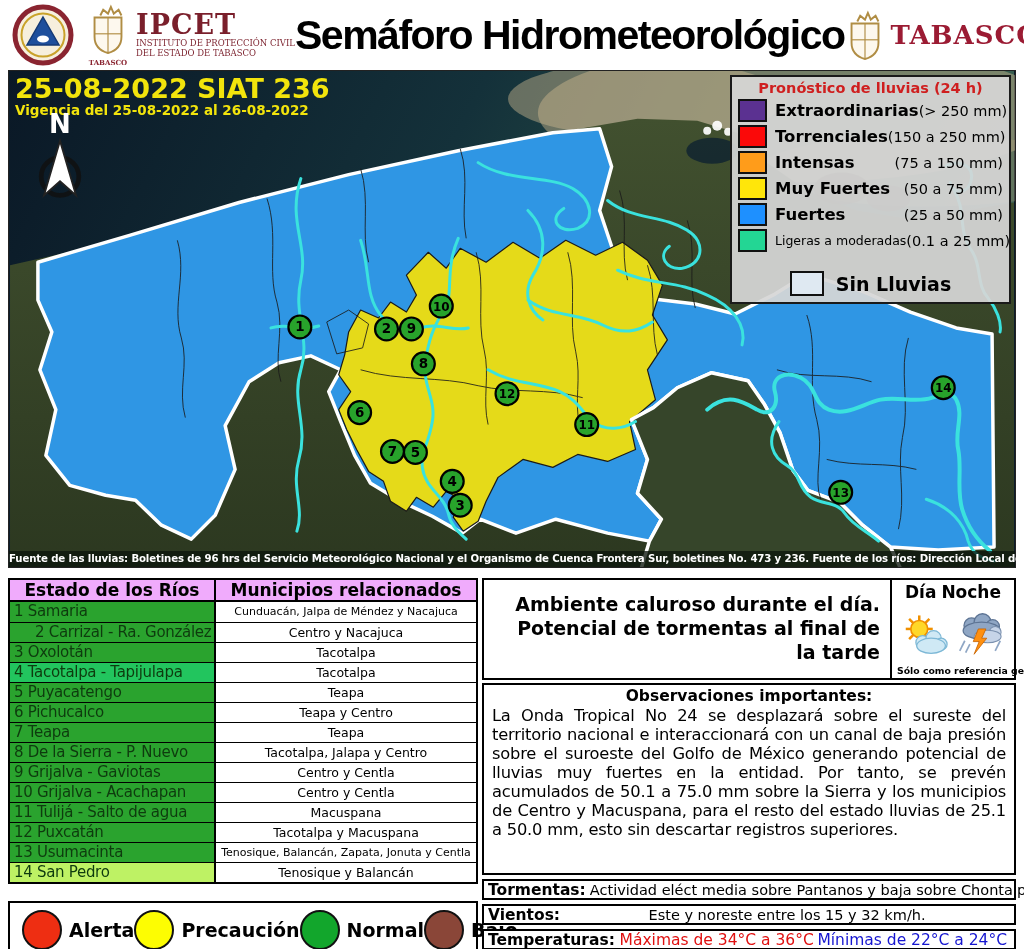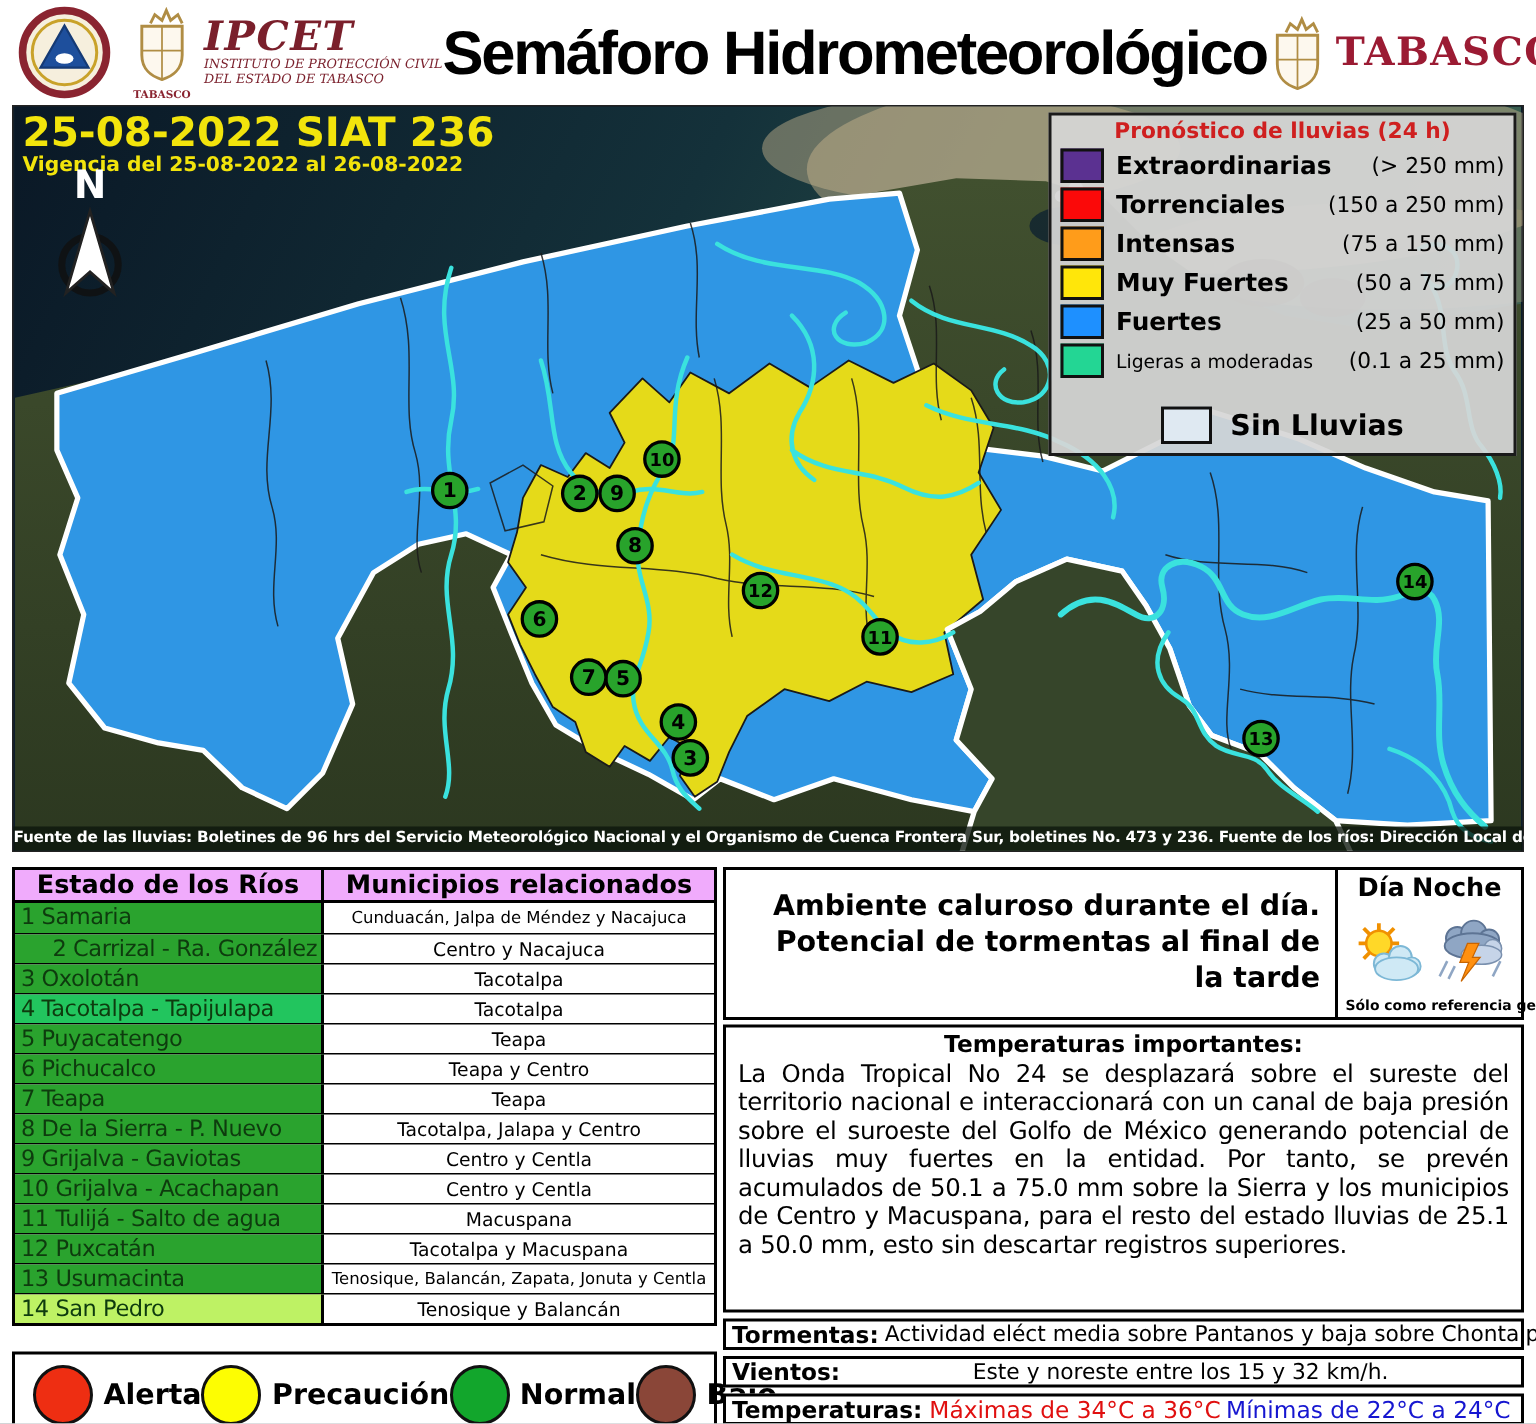--- a/index.html
+++ b/index.html
@@ -10,7 +10,7 @@
   .seal{margin-left:12px;flex:none;}
   .shield-block{margin-left:14px;flex:none;text-align:center;}
   .shield-caption{font-family:"DejaVu Serif","Liberation Serif",serif;font-weight:bold;font-size:7px;color:#8a2430;}
-  .ipcet-text{margin-left:8px;flex:none;font-family:"DejaVu Serif","Liberation Serif",serif;color:#7a1f2b;font-style:italic;}
+  .ipcet-text{margin-left:8px;flex:none;font-family:"DejaVu Serif","Liberation Serif",serif;color:#7a1f2b;}
   .ipcet-acronym{font-size:27px;font-weight:bold;line-height:26px;letter-spacing:1px;}
   .ipcet-line{font-size:8.5px;line-height:10px;}
   .main-title{flex:1;text-align:center;font-weight:bold;font-size:41px;letter-spacing:-1.5px;

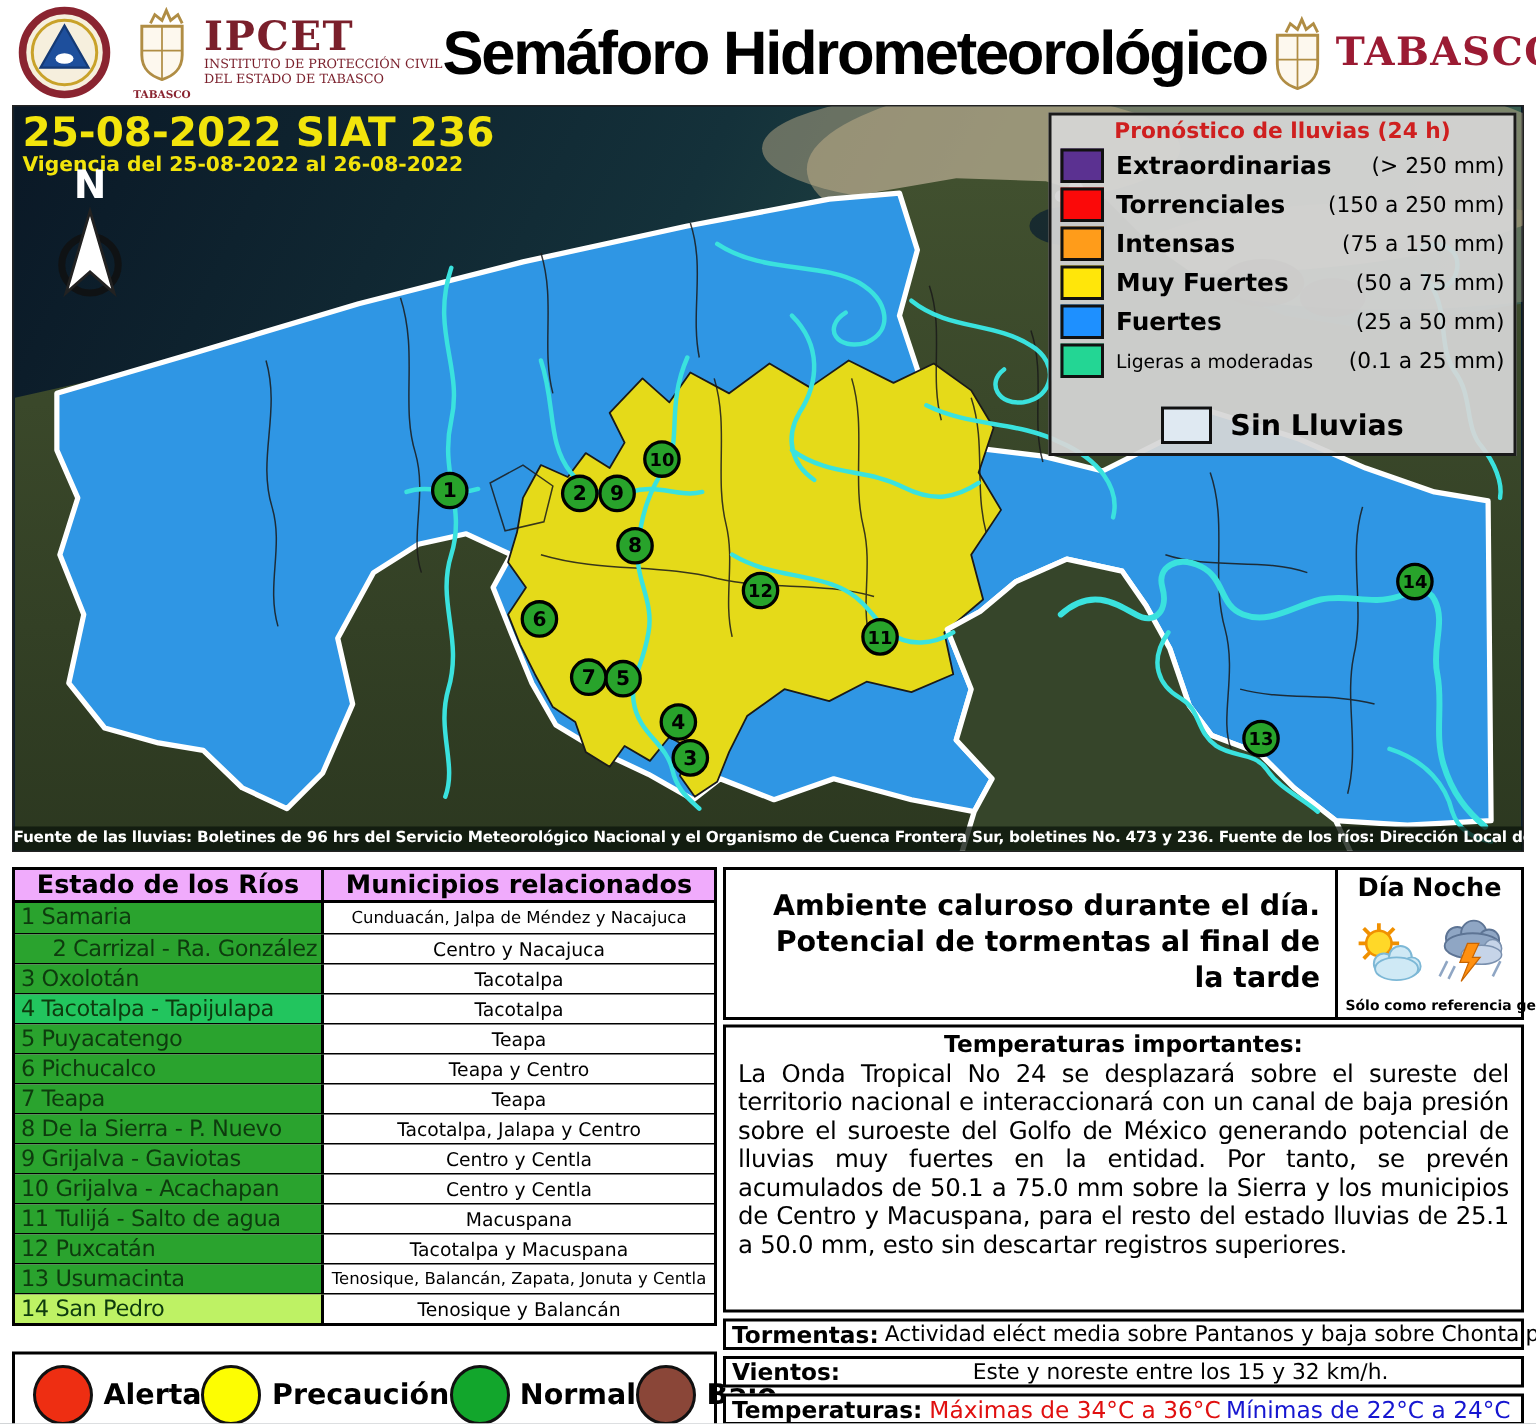--- a/index.html
+++ b/index.html
@@ -25,7 +25,7 @@
   .map-date .small{font-size:13.5px;}
   .compass{position:absolute;left:18px;top:40px;width:66px;text-align:center;}
   .compass .n{color:#fff;font-weight:bold;font-size:26px;line-height:26px;}
-  .legend{position:absolute;top:4px;right:4px;width:312px;background:rgba(214,214,214,0.93);
+  .legend{position:absolute;top:4px;right:4px;width:281px;background:rgba(214,214,214,0.93);
           border:2px solid #1a1a1a;padding:3px 6px 6px 6px;box-sizing:border-box;}
   .legend-title{color:#cf1f1f;font-weight:bold;font-size:14.5px;text-align:center;margin-bottom:2px;}
   .legend-row{display:flex;align-items:center;margin:3px 0;}

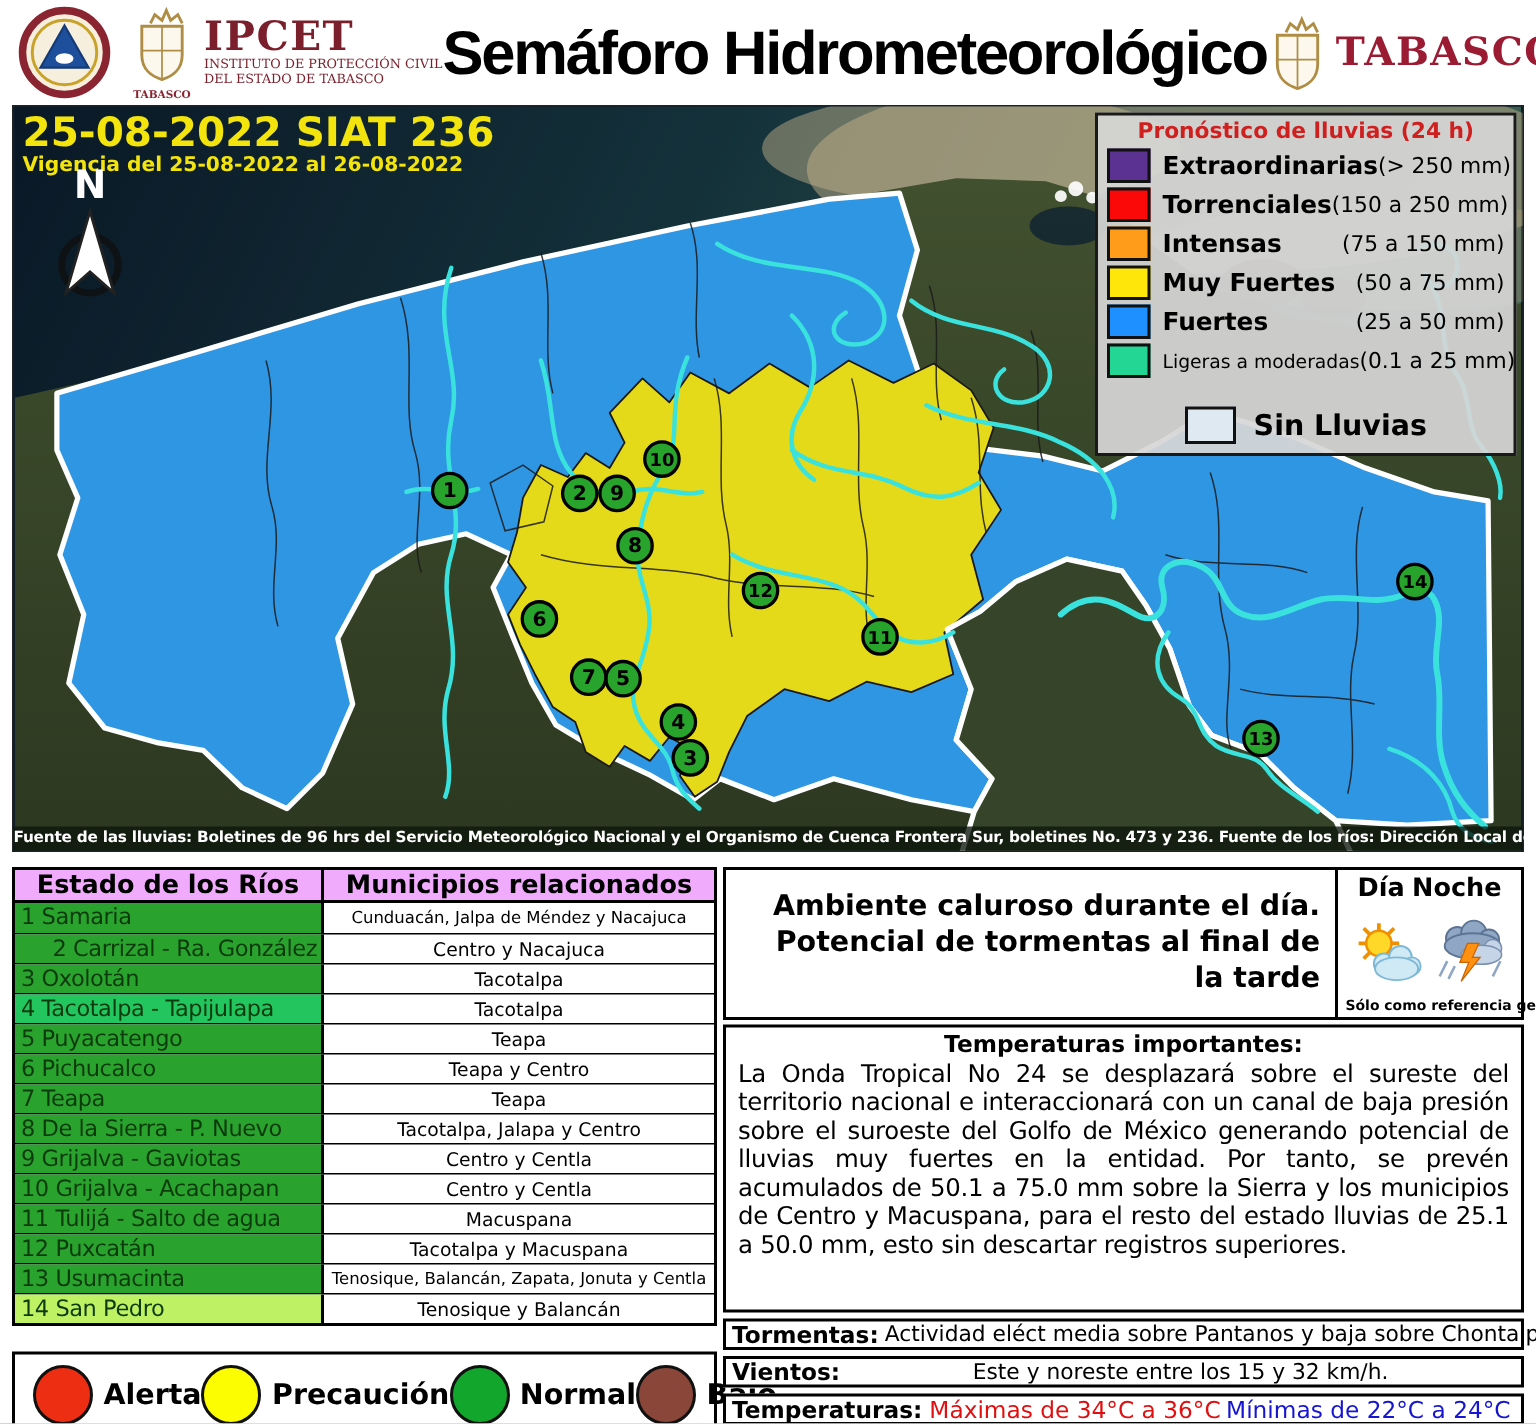--- a/index.html
+++ b/index.html
@@ -422,7 +422,7 @@
       </div>
 
       <div class="obs-box">
-        <div class="obs-title">Temperaturas importantes:</div>
+        <div class="obs-title">Observaciones importantes:</div>
         <div class="obs-text">La Onda Tropical No 24 se desplazará sobre el sureste del territorio nacional e interaccionará con un canal de baja presión sobre el suroeste del Golfo de México generando potencial de lluvias muy fuertes en la entidad. Por tanto, se prevén acumulados de 50.1 a 75.0 mm sobre la Sierra y los municipios de Centro y Macuspana, para el resto del estado lluvias de 25.1 a 50.0 mm, esto sin descartar registros superiores.</div>
       </div>
 

